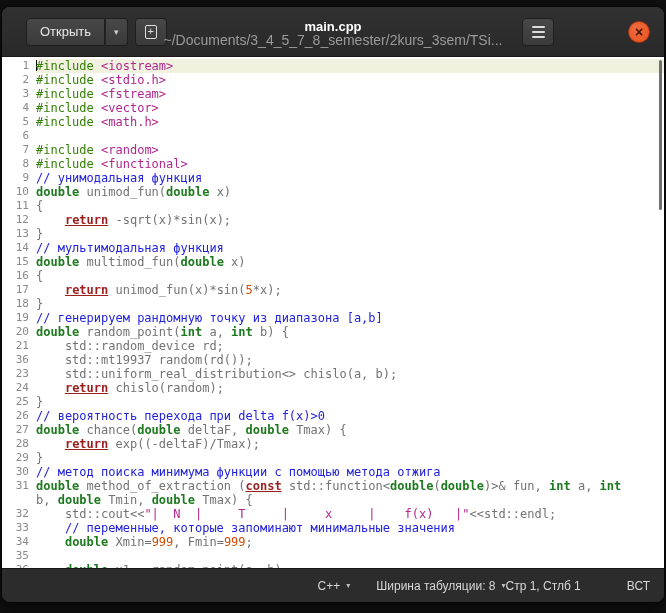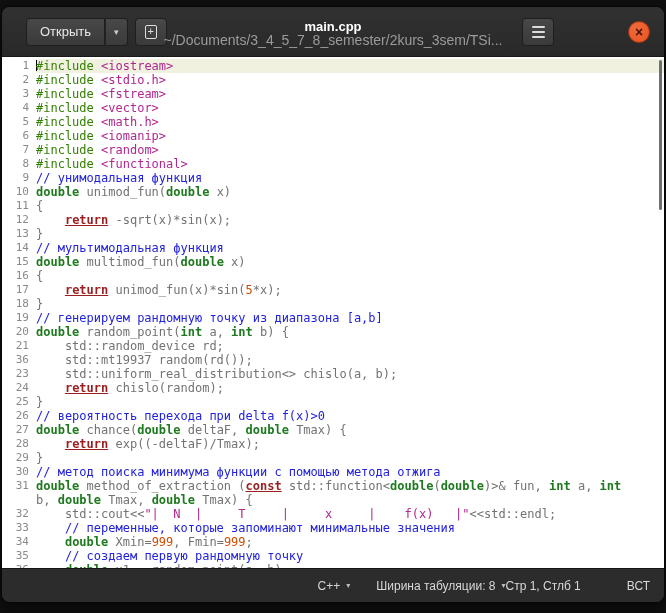--- a/index.html
+++ b/index.html
@@ -131,7 +131,6 @@
         </div>
         <div class="row">
           <span class="ln">6</span>
-          <span class="code"><span class="c-pp">#include </span><span class="c-inc">&lt;iomanip&gt;</span></span>
         </div>
         <div class="row">
           <span class="ln">7</span>

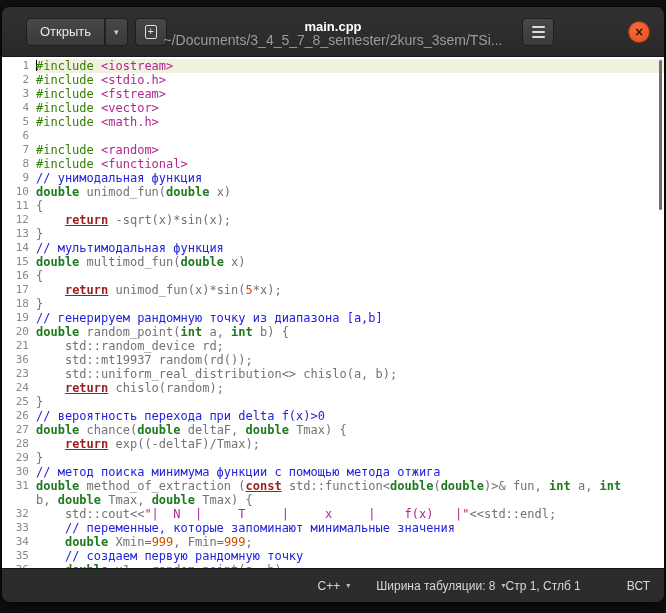--- a/index.html
+++ b/index.html
@@ -234,7 +234,7 @@
         </div>
         <div class="row">
           <span class="ln"></span>
-          <span class="code"><span class="c-pl">b, </span><span class="c-type">double</span><span class="c-pl"> Tmax, </span><span class="c-type">double</span><span class="c-pl"> Tmax) {</span></span>
+          <span class="code"><span class="c-pl">b, </span><span class="c-type">double</span><span class="c-pl"> Tmin, </span><span class="c-type">double</span><span class="c-pl"> Tmax) {</span></span>
         </div>
         <div class="row">
           <span class="ln">32</span>

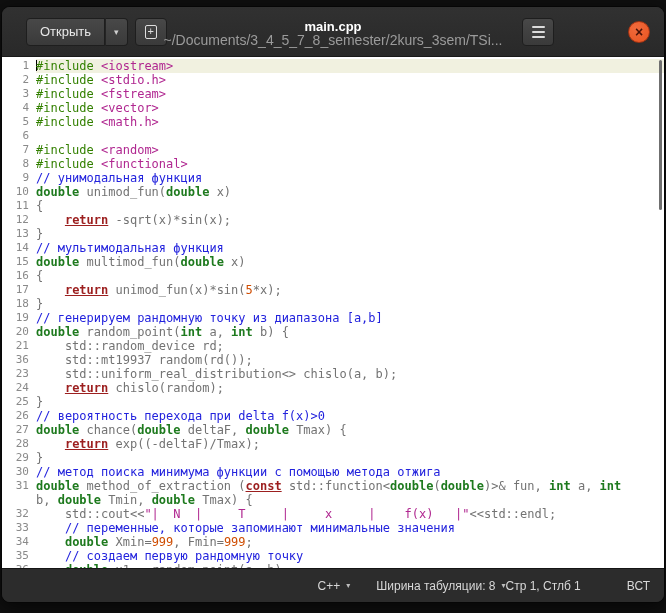--- a/index.html
+++ b/index.html
@@ -250,7 +250,6 @@
         </div>
         <div class="row">
           <span class="ln">35</span>
-          <span class="code"><span class="c-pl">    </span><span class="c-com">// создаем первую рандомную точку</span></span>
         </div>
         <div class="row">
           <span class="ln">36</span>

